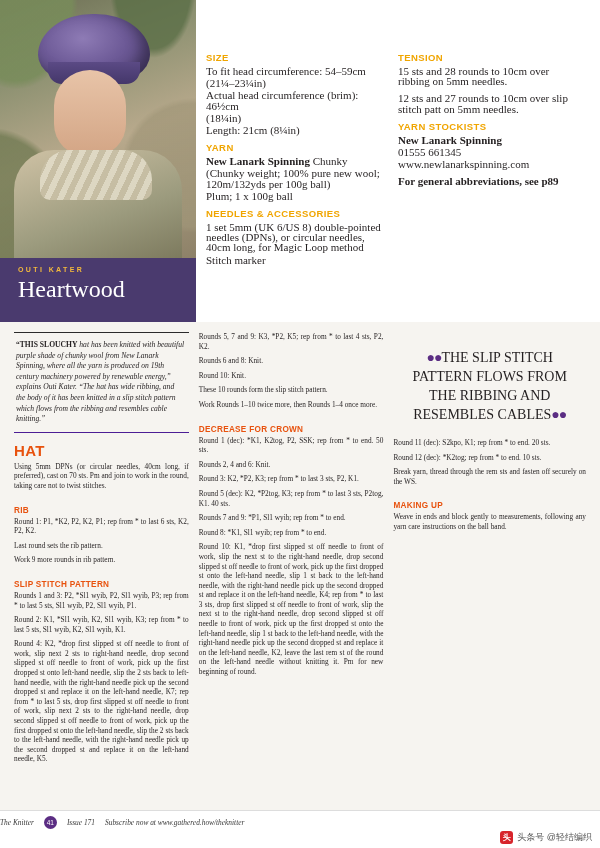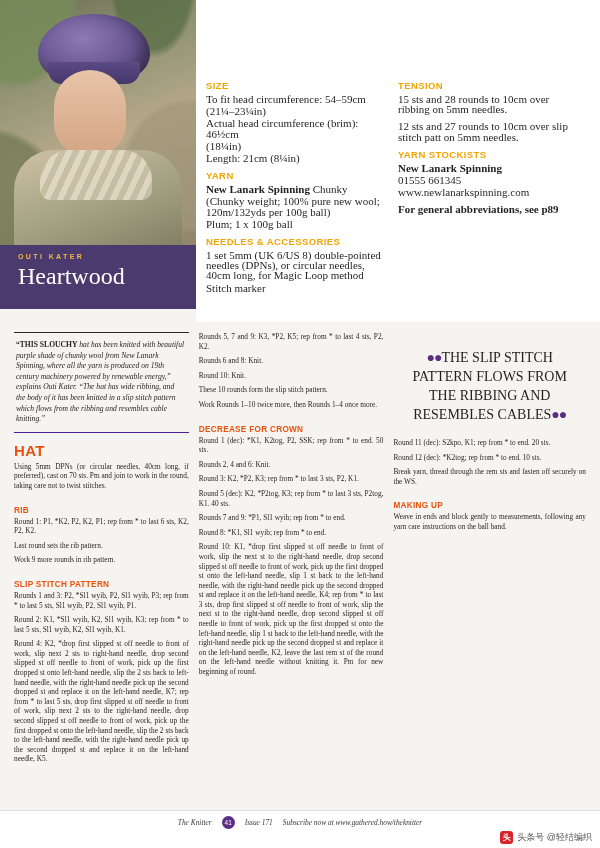--- a/index.html
+++ b/index.html
@@ -83,7 +83,7 @@
   .info {
     position:absolute; left:196px; top:0; width:404px; height:322px;
     background:#ffffff;
-    padding: 80px 10px 0 10px;
+    padding: 52px 10px 0 10px;
   }
   .info-cols { display:flex; gap:14px; }
   .info-col { width:178px; }

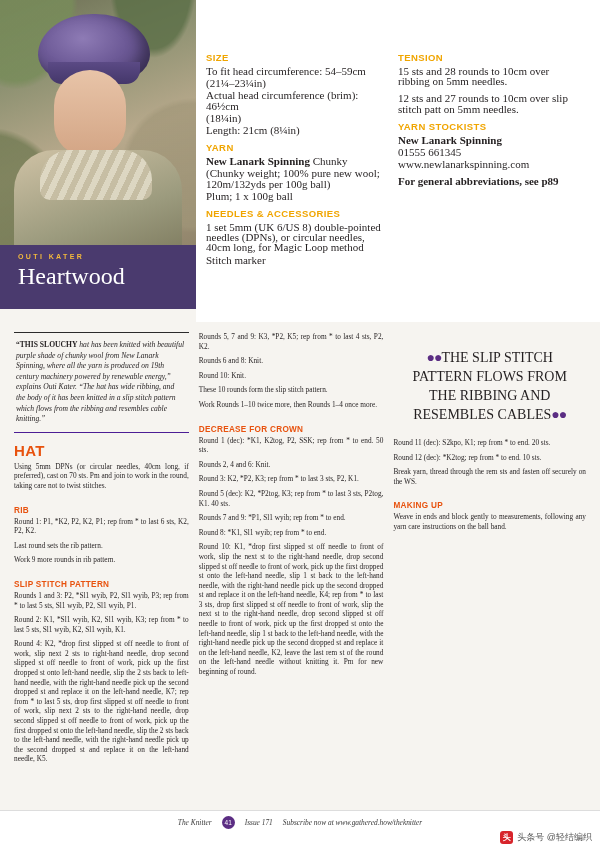--- a/index.html
+++ b/index.html
@@ -66,7 +66,7 @@
   }
   
   .caption-panel {
-    position:absolute; left:0; top:245px; width:196px; height:64px;
+    position:absolute; left:0; top:258px; width:196px; height:64px;
     background:#4a3a6e; color:#ffffff;
     padding: 6px 16px 0 18px;
   }

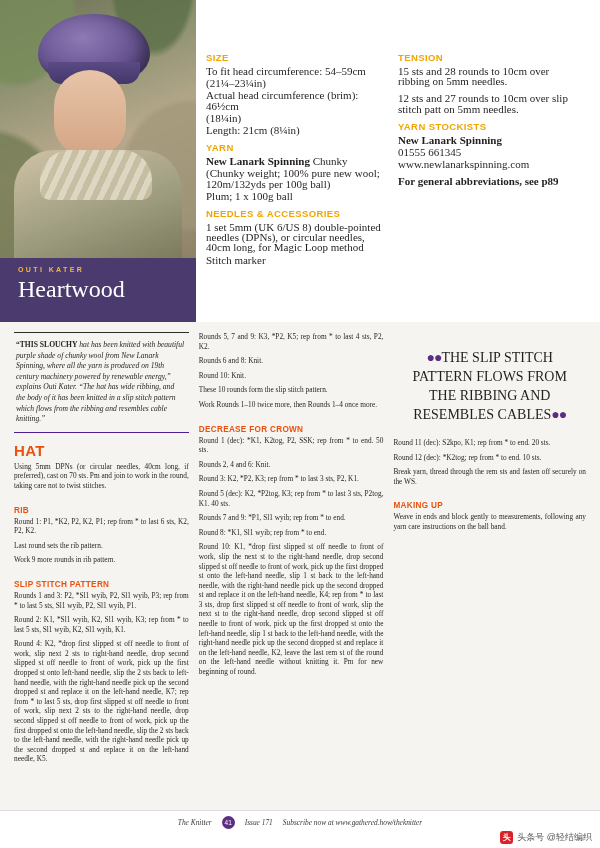--- a/index.html
+++ b/index.html
@@ -135,7 +135,7 @@
     background:#ffffff; border-top:1px solid #ddd;
   }
   .footer-inner {
-    display:flex; align-items:center; justify-content:center; gap:10px;
+    display:flex; align-items:center; gap:10px;
     height:22px; font-size:7.4px; font-style:italic; color:#3a3a3a;
   }
   .pagebadge {

